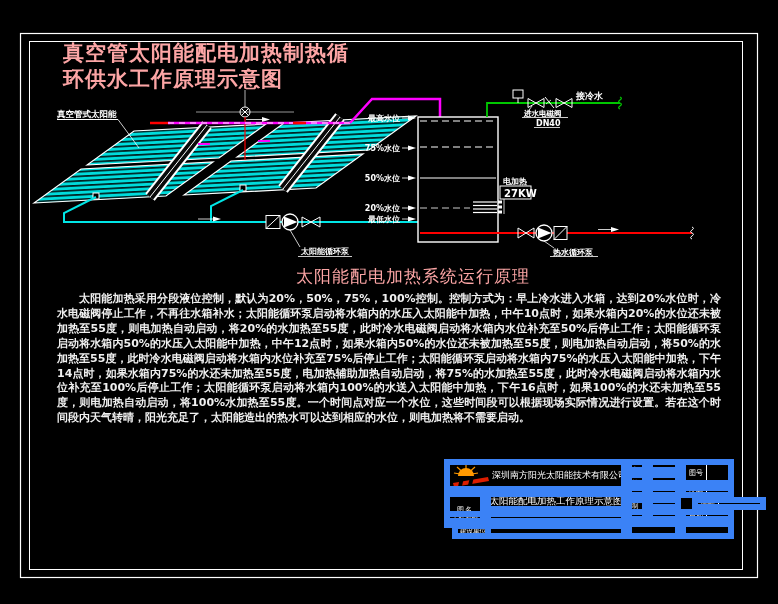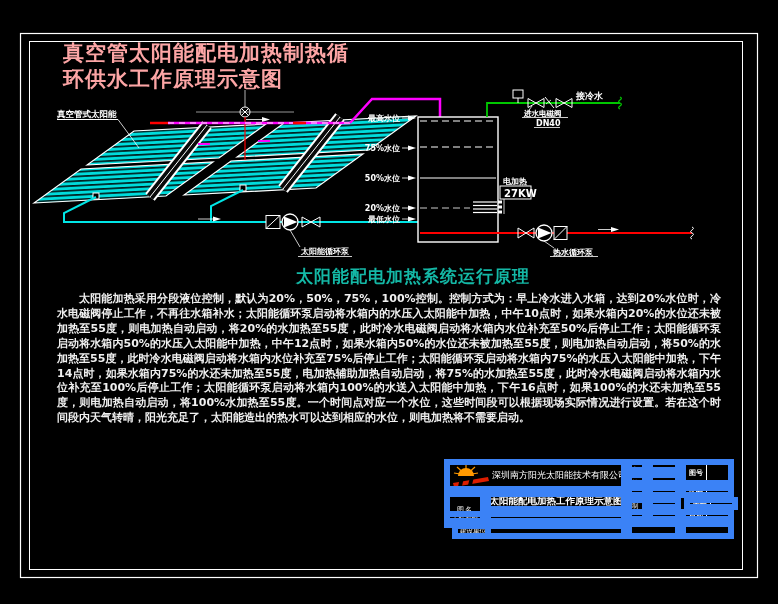--- a/index.html
+++ b/index.html
@@ -9,7 +9,7 @@
   svg text{font-family:"DejaVu Sans",sans-serif;}
   #main-title{left:63px;top:40px;color:#fca5a5;font-size:21px;font-weight:bold;
               line-height:26px;letter-spacing:1px;white-space:nowrap;}
-  #section-title{left:296px;top:265px;color:#14b8a6;font-size:17px;font-weight:bold;
+  #section-title{left:296px;top:265px;color:#fca5a5;font-size:17px;font-weight:normal;
                  letter-spacing:1px;white-space:nowrap;}
   #description{left:57px;top:292px;width:664px;color:#f0f0f0;font-size:11px;
                line-height:14.9px;font-weight:bold;text-align:justify;text-indent:2em;}

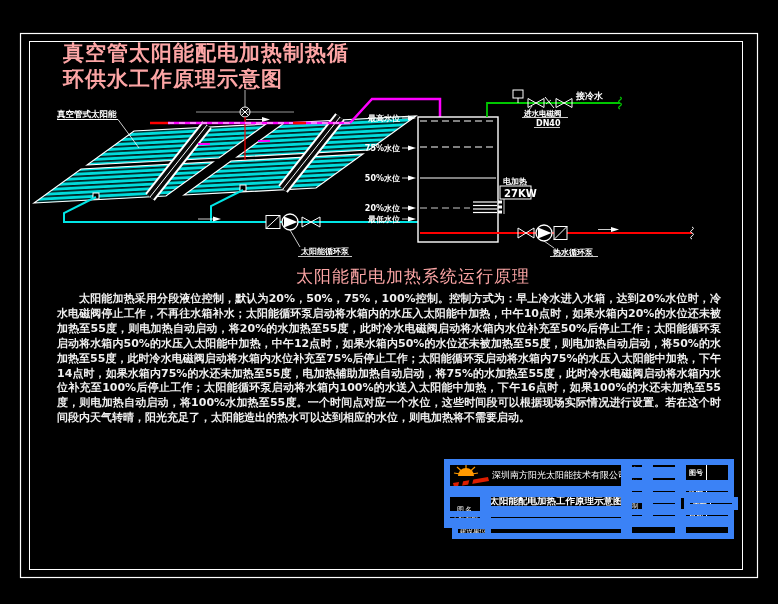--- a/index.html
+++ b/index.html
@@ -21,7 +21,7 @@
   .tb-lbl{font-size:7px;letter-spacing:1px;}
   .tb-lbl-s{font-size:6.5px;letter-spacing:0;}
   .fl{display:flex;align-items:center;justify-content:center;height:100%;
-      border-right:1px solid #fff;box-sizing:border-box;font-size:7px;letter-spacing:0;font-weight:bold;}
+      border-right:1px solid #fff;box-sizing:border-box;font-size:7px;letter-spacing:0;}
   #company-name{color:#fff;font-size:9px;font-weight:normal;white-space:nowrap;margin-left:2px;}
   #drawing-name{font-size:9.5px;font-weight:bold;white-space:nowrap;}
 </style>

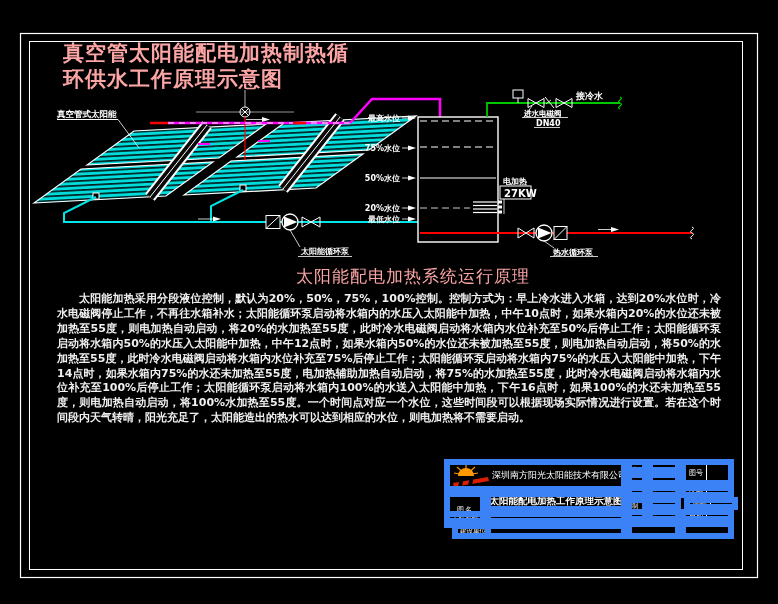--- a/index.html
+++ b/index.html
@@ -23,7 +23,7 @@
   .fl{display:flex;align-items:center;justify-content:center;height:100%;
       border-right:1px solid #fff;box-sizing:border-box;font-size:7px;letter-spacing:0;}
   #company-name{color:#fff;font-size:9px;font-weight:normal;white-space:nowrap;margin-left:2px;}
-  #drawing-name{font-size:9.5px;font-weight:bold;white-space:nowrap;}
+  #drawing-name{font-size:9.5px;font-weight:normal;white-space:nowrap;}
 </style>
 </head>
 <body>

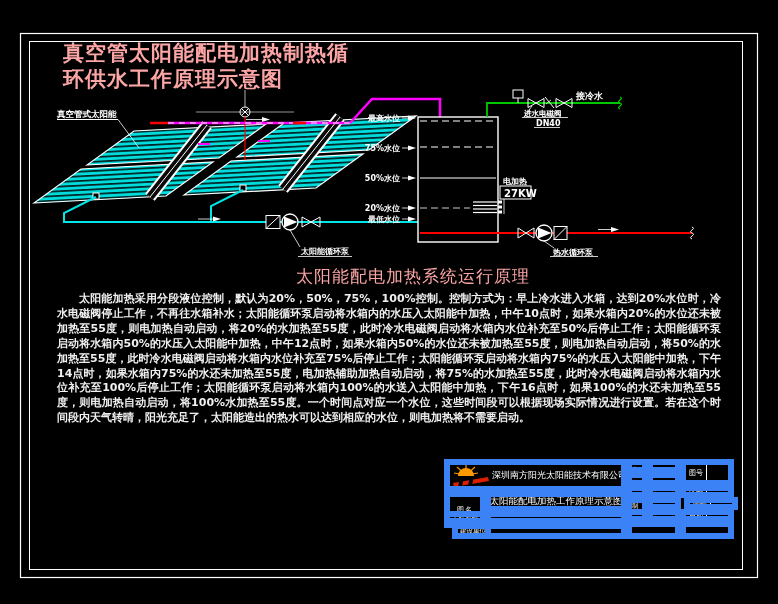--- a/index.html
+++ b/index.html
@@ -240,7 +240,7 @@
     <div class="tb-cell" style="left:236px;top:26px;width:54px;height:13px;">
       <div class="fl" style="width:21px;">比例</div>
     </div>
-    <div class="tb-cell" style="left:240px;top:38px;width:54px;height:13px;">
+    <div class="tb-cell" style="left:248px;top:38px;width:74px;height:13px;">
       <div class="fl" style="width:21px;">图幅</div>
     </div>
     <div class="tb-cell" style="left:236px;top:50px;width:54px;height:13px;">

